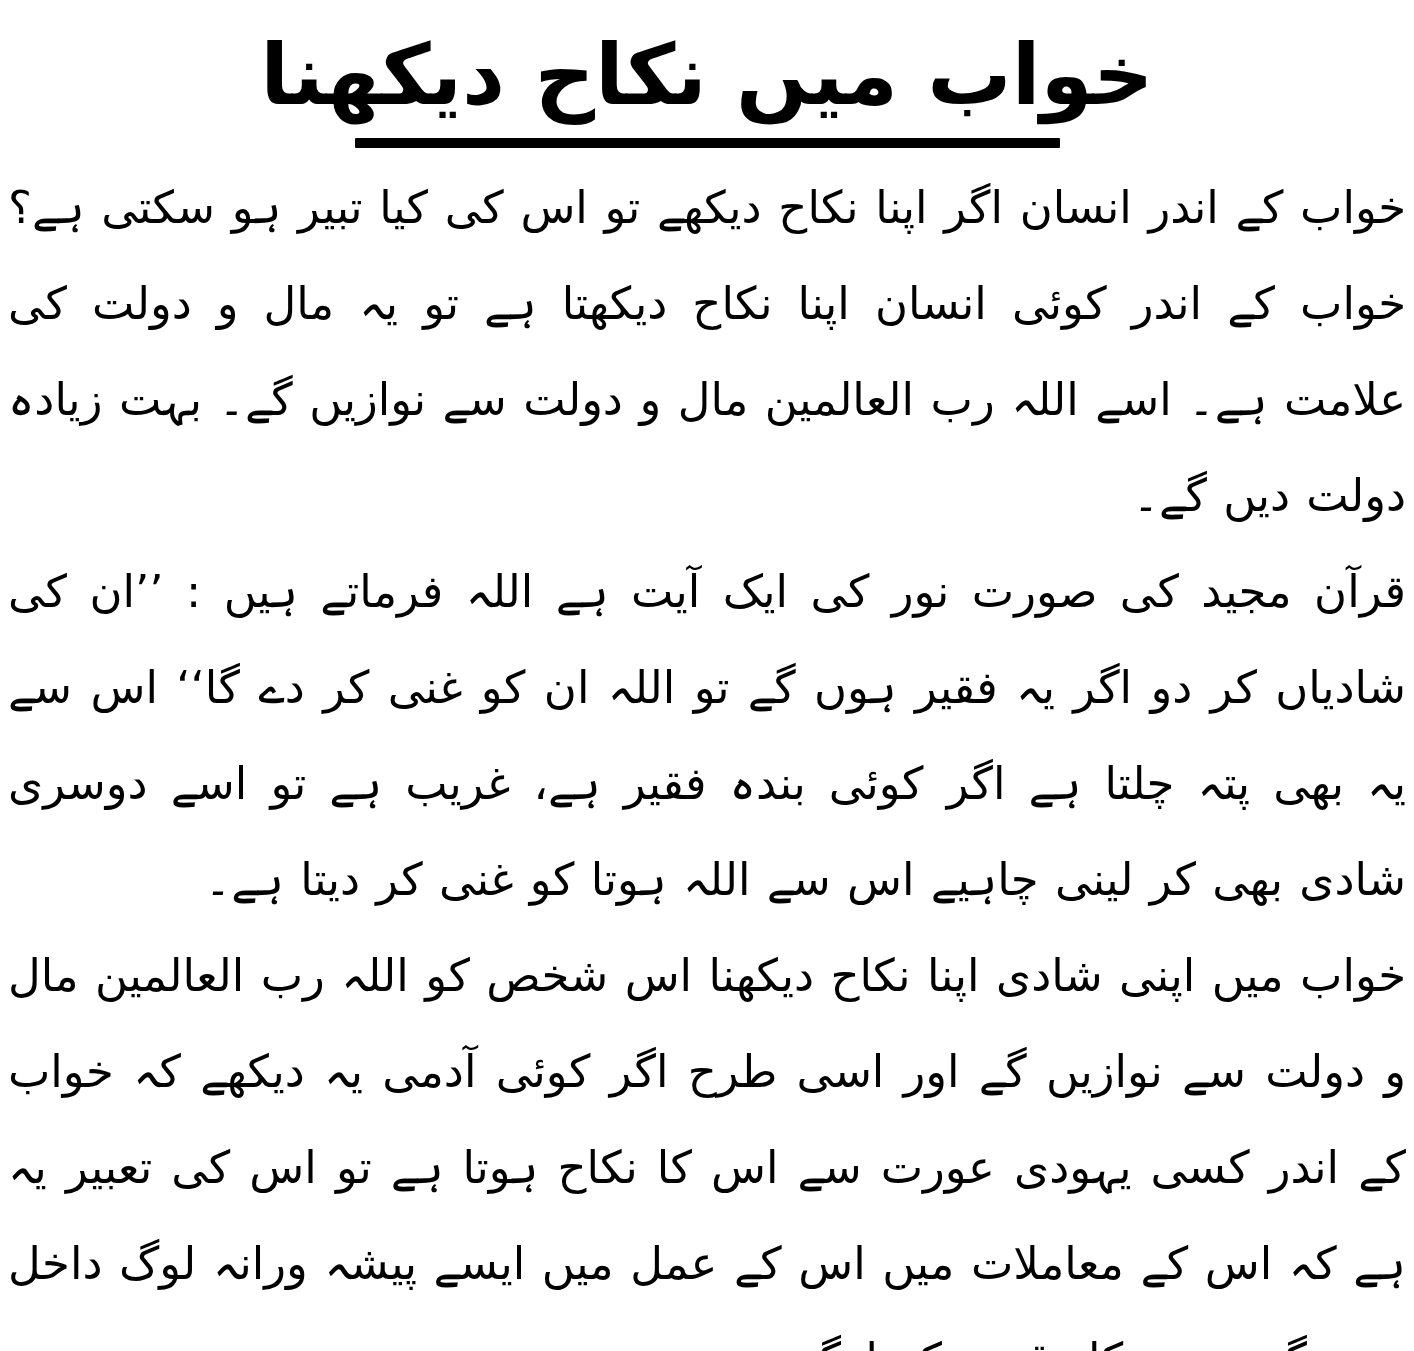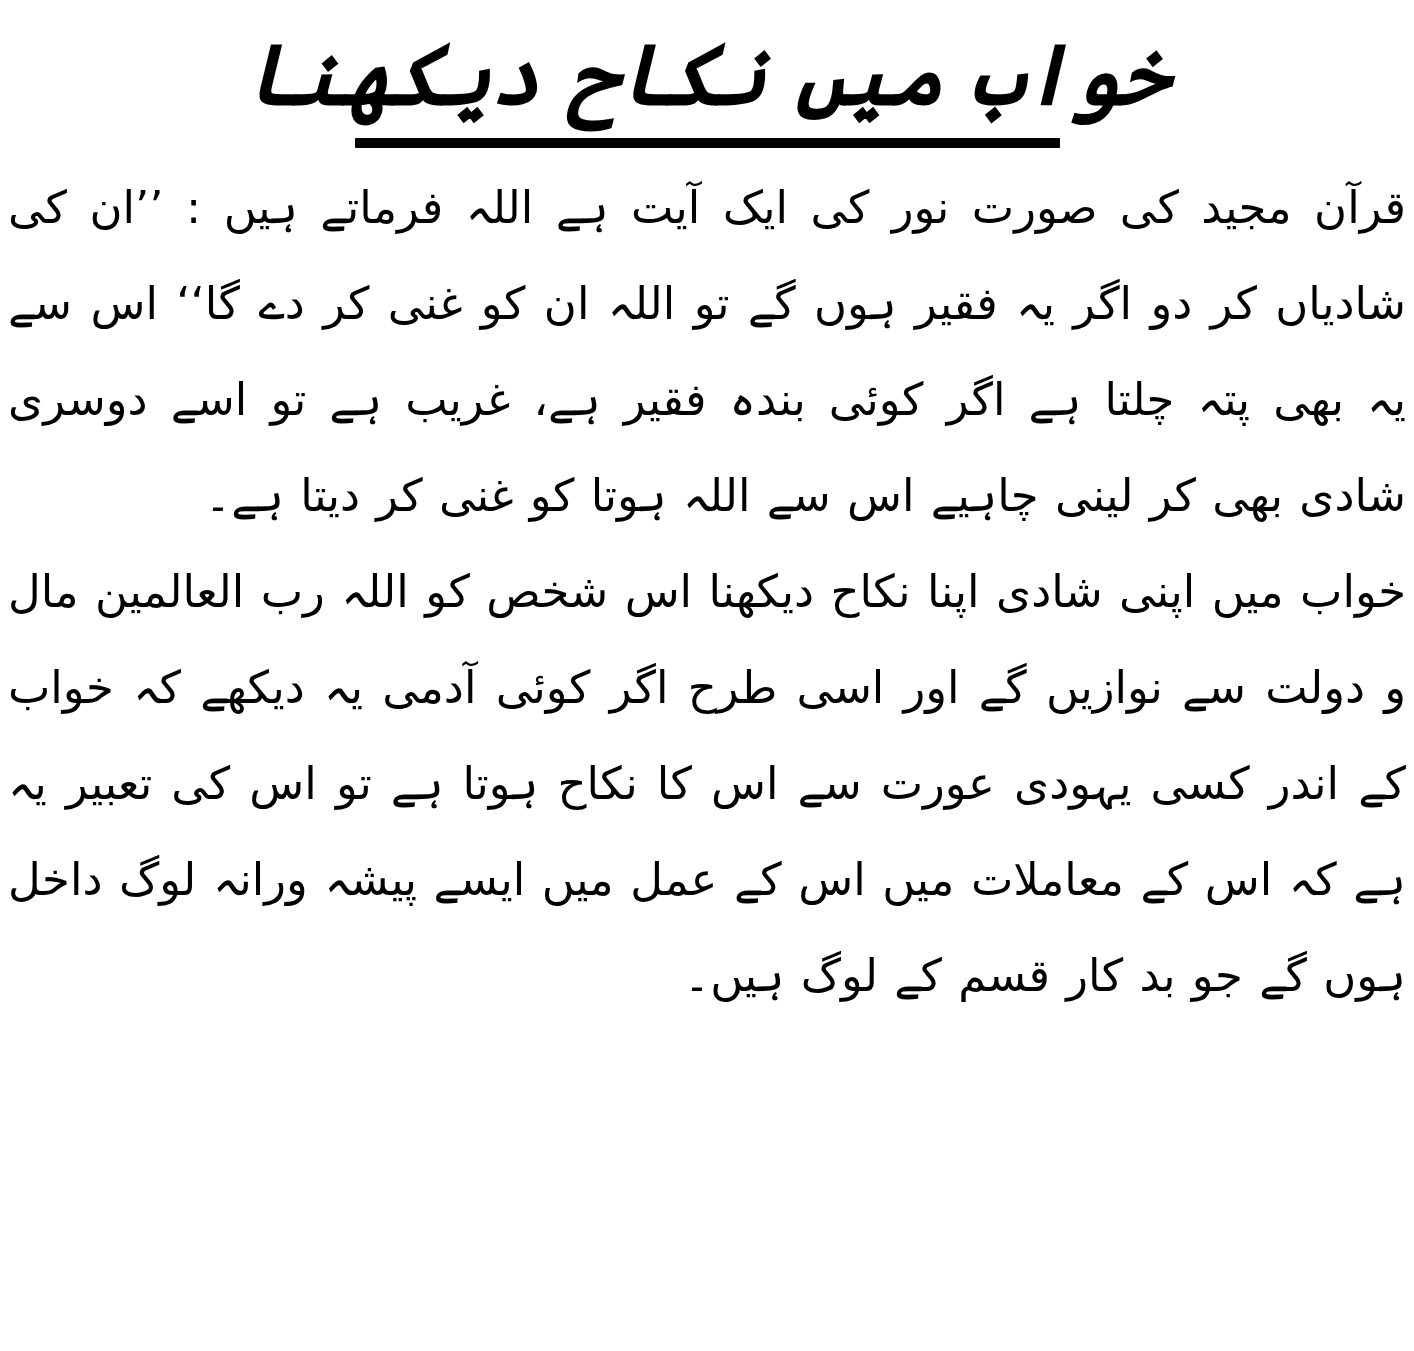--- a/index.html
+++ b/index.html
@@ -31,7 +31,6 @@
     font-size: 84px;
     line-height: 1.45;
     color: #000000;
-    font-style: italic;
   }
   .title-underline {
     width: 705px;

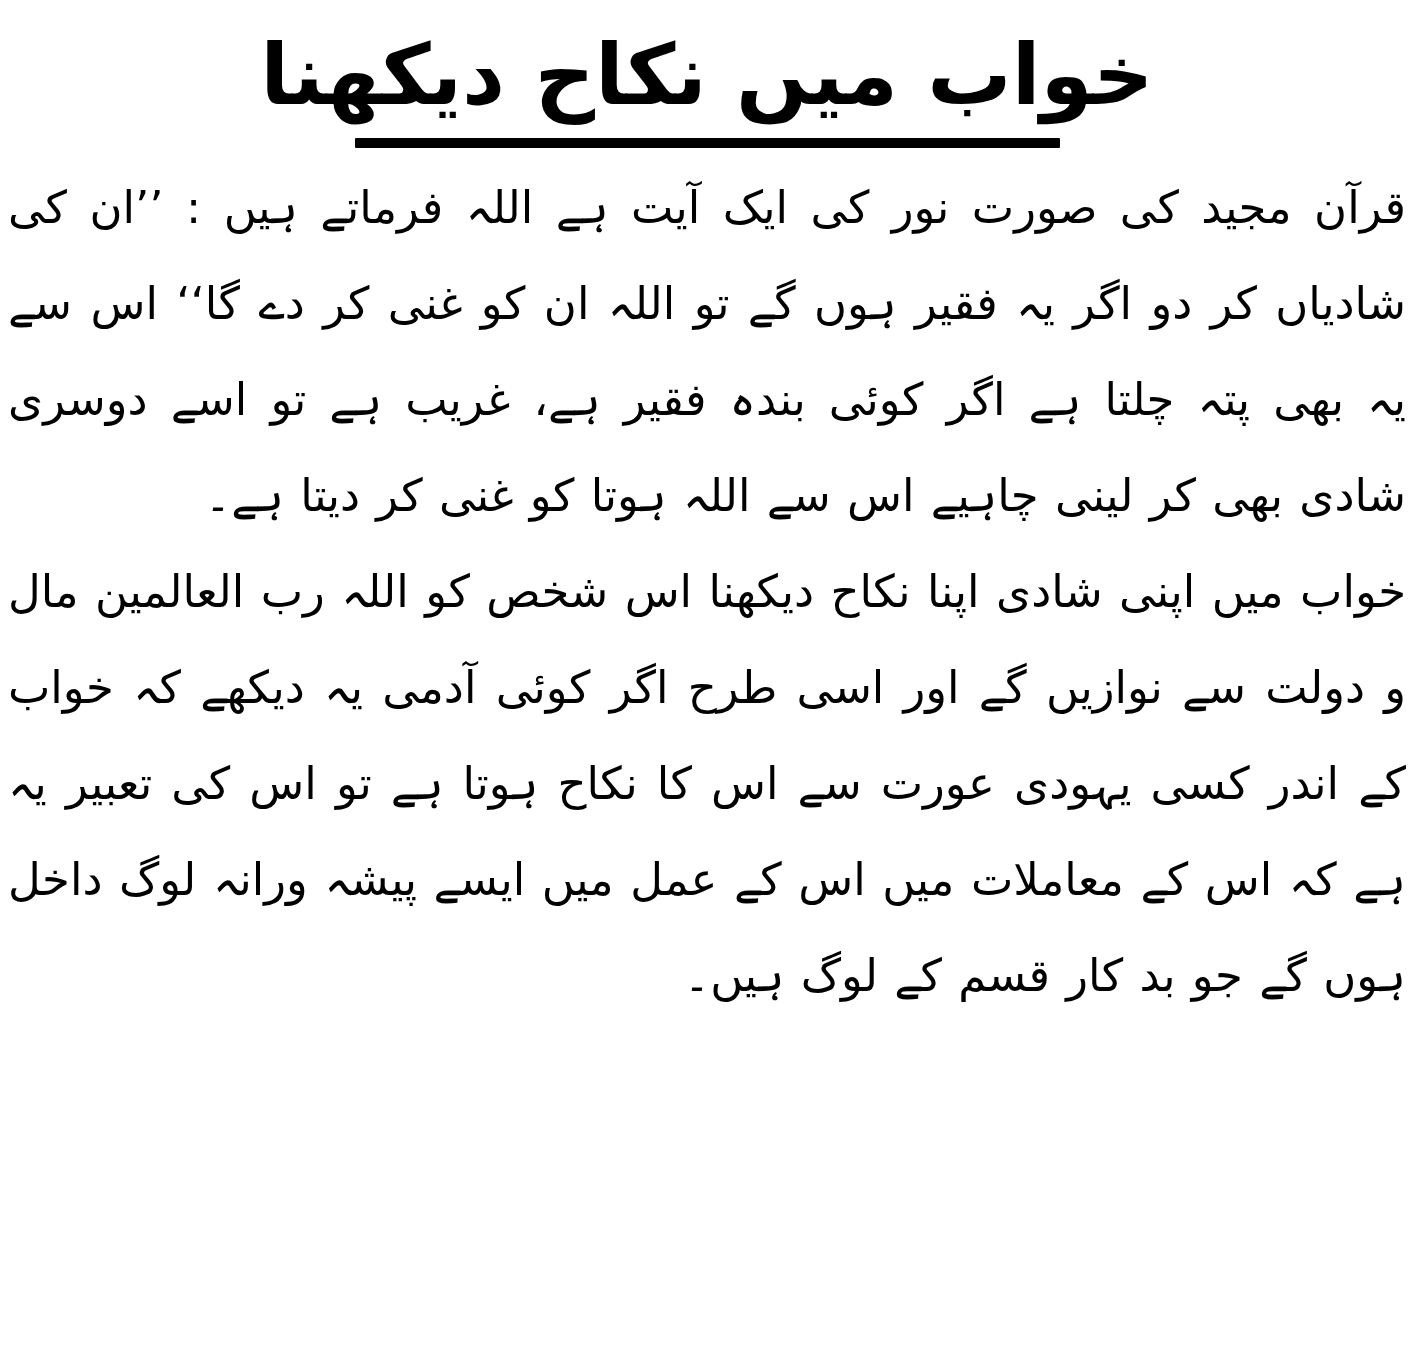--- a/index.html
+++ b/index.html
@@ -59,6 +59,7 @@
     <div class="title-underline"></div>
   </div>
 
+  <p class="body-paragraph">خواب کے اندر انسان اگر اپنا نکاح دیکھے تو اس کی کیا تبیر ہو سکتی ہے؟خواب کے اندر کوئی انسان اپنا نکاح دیکھتا ہے تو یہ مال و دولت کی علامت ہے۔ اسے اللہ رب العالمین مال و دولت سے نوازیں گے۔ بہت زیادہ دولت دیں گے۔</p>
 
   <p class="body-paragraph">قرآن مجید کی صورت نور کی ایک آیت ہے اللہ فرماتے ہیں : ’’ان کی شادیاں کر دو اگر یہ فقیر ہوں گے تو اللہ ان کو غنی کر دے گا‘‘ اس سے یہ بھی پتہ چلتا ہے اگر کوئی بندہ فقیر ہے، غریب ہے تو اسے دوسری شادی بھی کر لینی چاہیے اس سے اللہ ہوتا کو غنی کر دیتا ہے۔</p>
 

